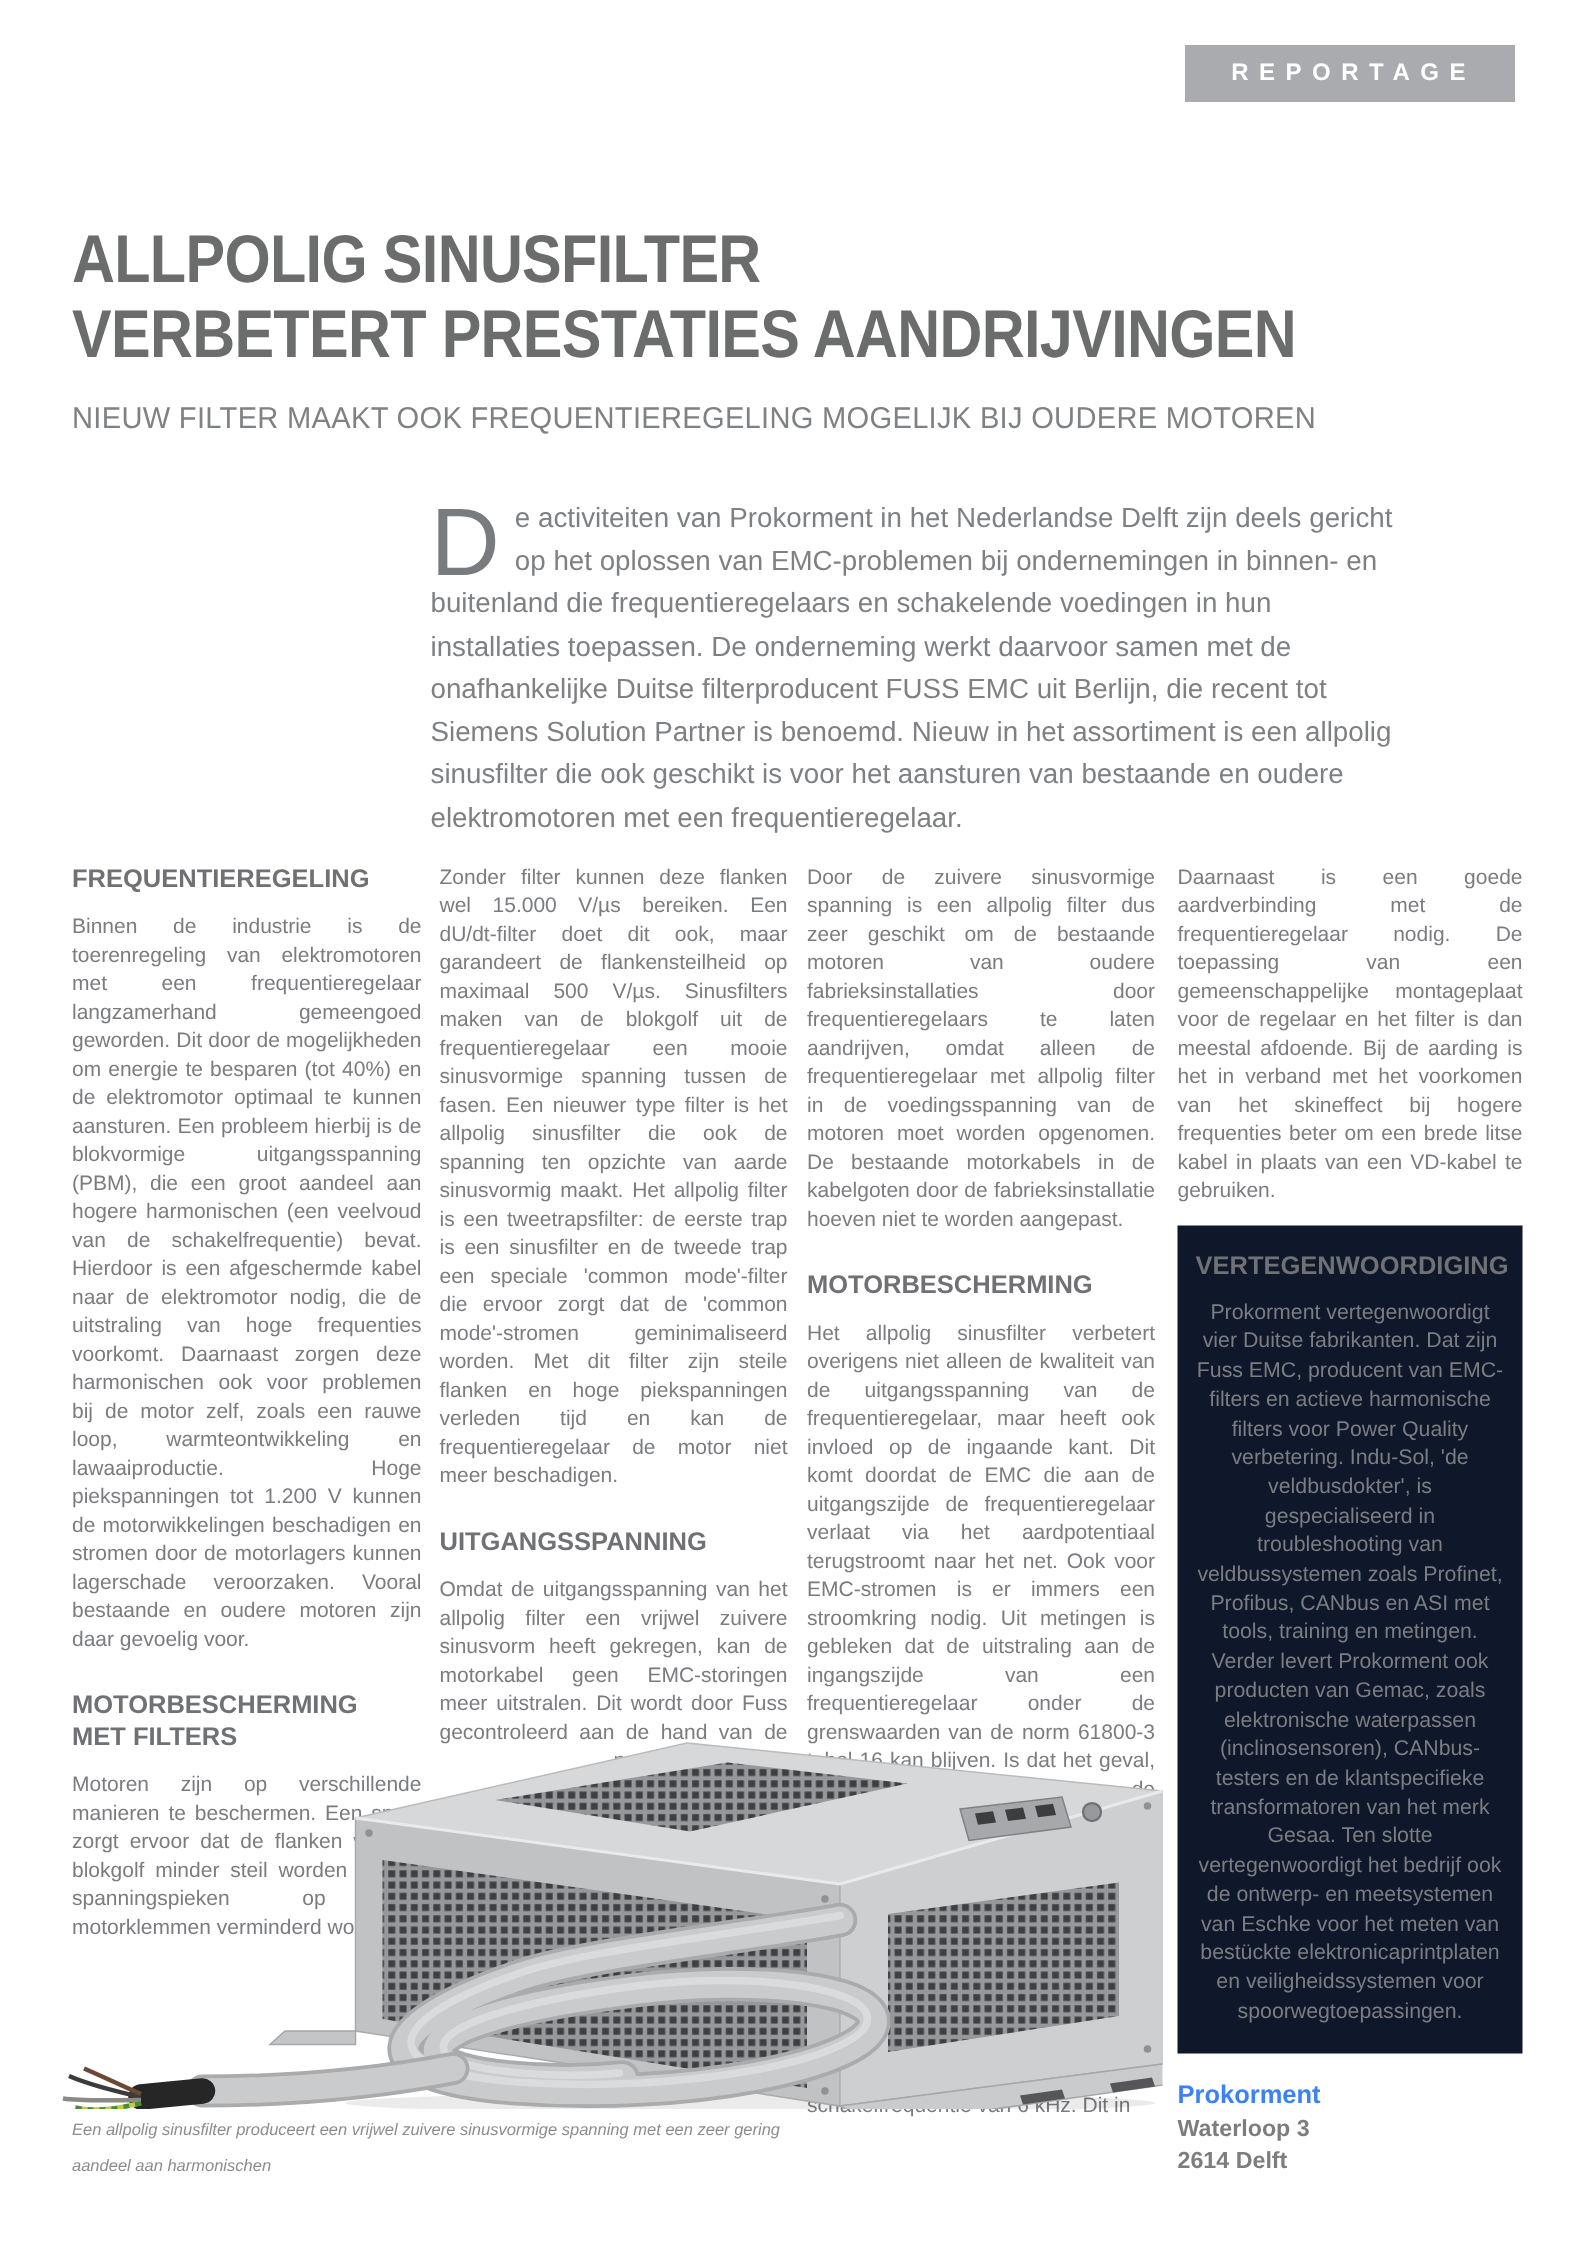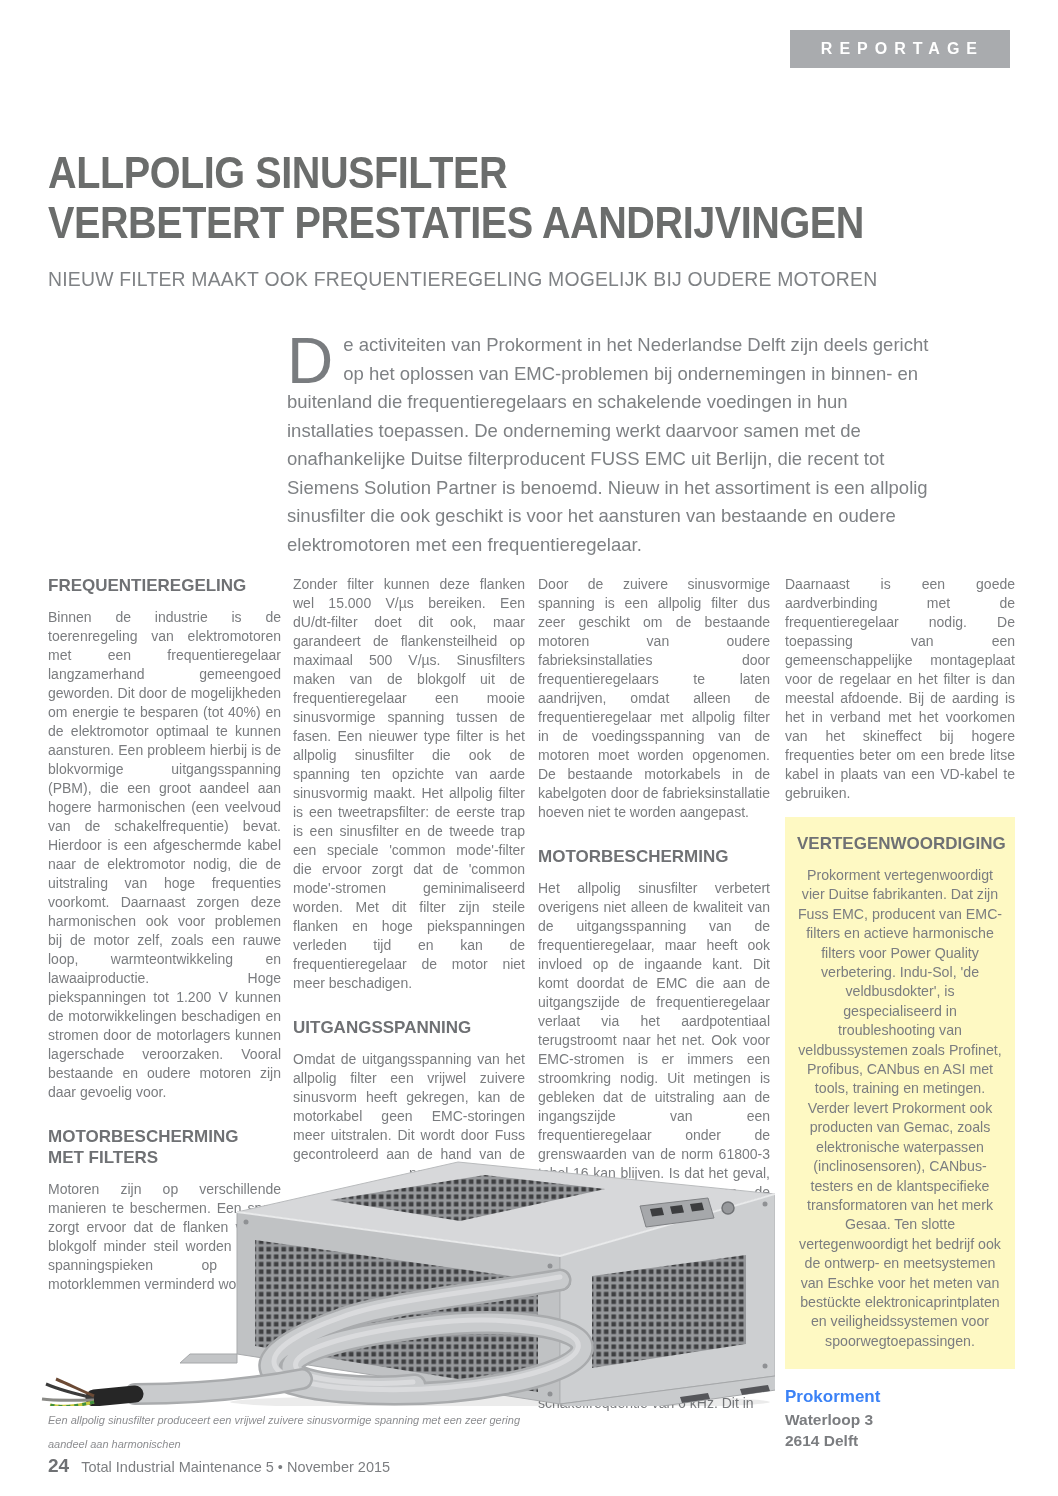--- a/index.html
+++ b/index.html
@@ -33,7 +33,7 @@
   .fr{float:right;clear:right;width:0;}
   .fl{float:left;clear:left;width:0;}
   
-  .greybox{background:#fef9c3;margin-top:14px;padding:16px 12px 18px 12px;text-align:center;}
+  .greybox{background:#0f172a;margin-top:14px;padding:16px 12px 18px 12px;text-align:center;}
   .greybox h3{text-align:center;margin:0 0 12px 0;}
   .greybox .boxtext{font-size:14.2px;line-height:19.4px;color:#7b7d80;text-align:center;}
   

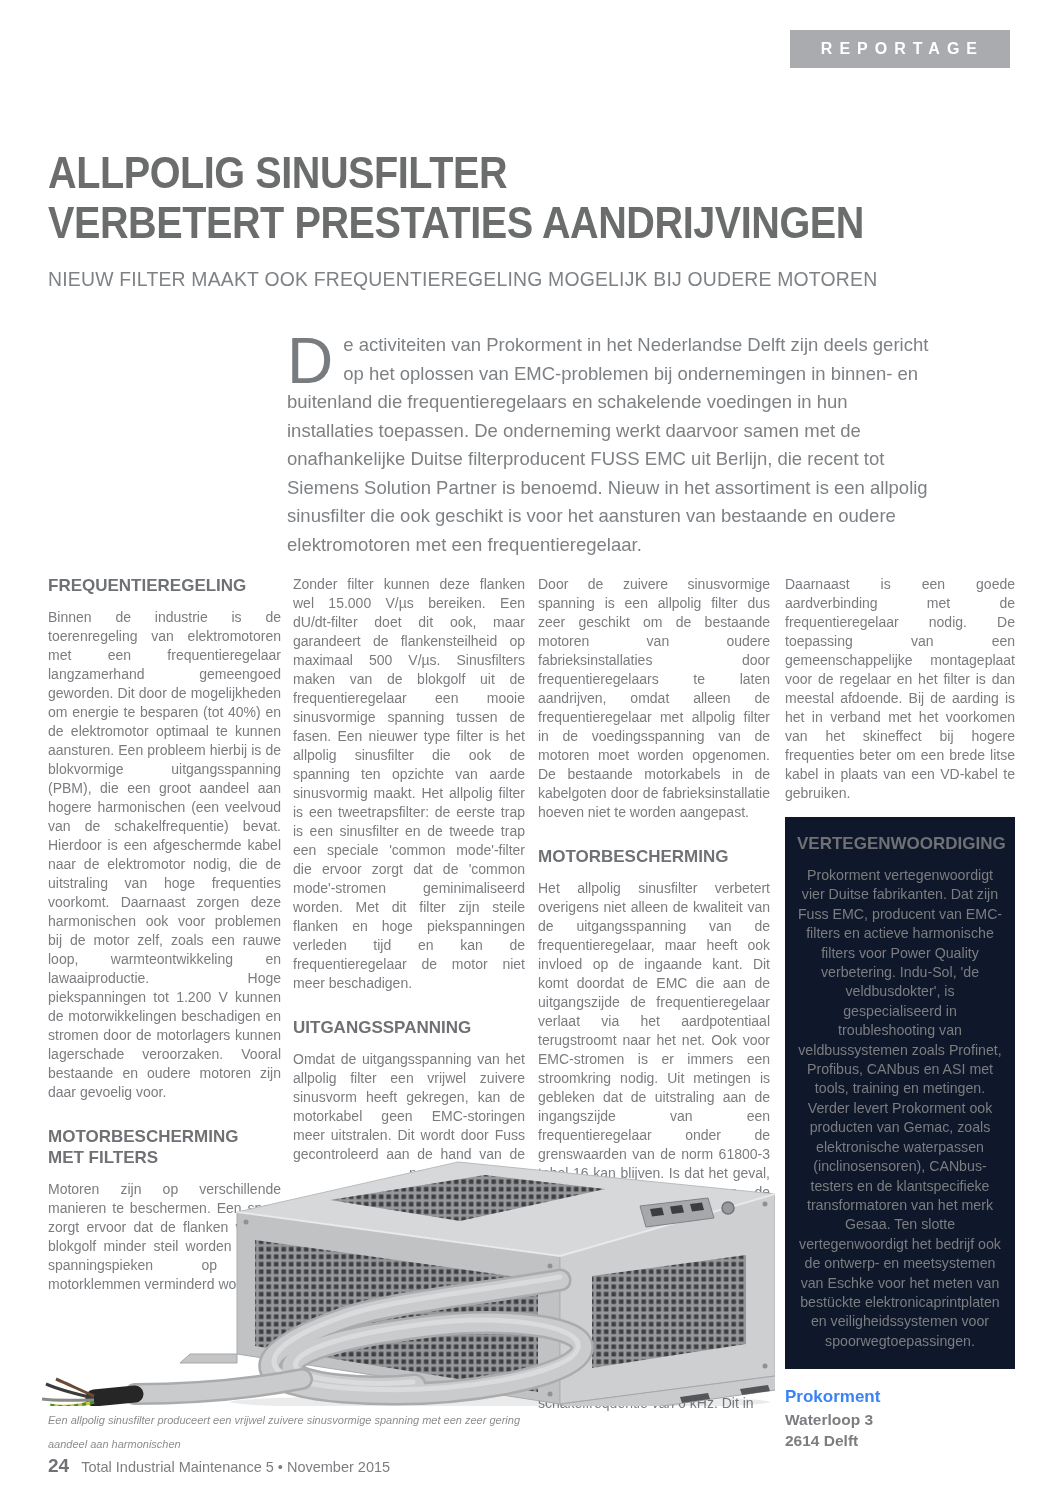--- a/index.html
+++ b/index.html
@@ -165,10 +165,6 @@
 
   <div class="caption">Een allpolig sinusfilter produceert een vrijwel zuivere sinusvormige spanning met een zeer gering aandeel aan harmonischen</div>
 
-  <div class="pagefoot">
-    <span class="pageno">24</span>
-    <span class="foottext">Total Industrial Maintenance 5 • November 2015</span>
-  </div>
 
 </div>
 

